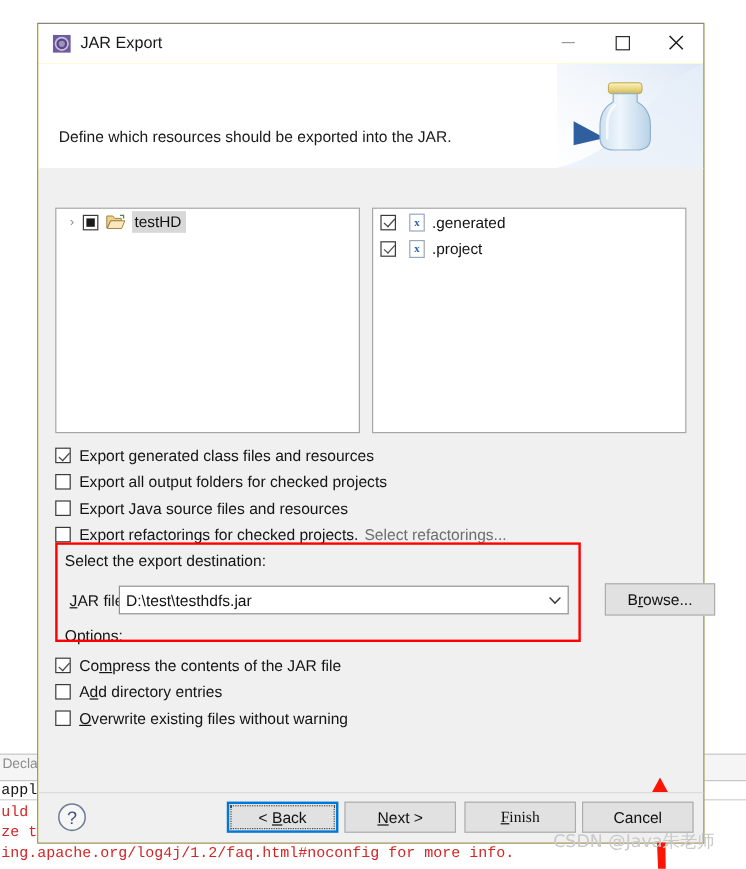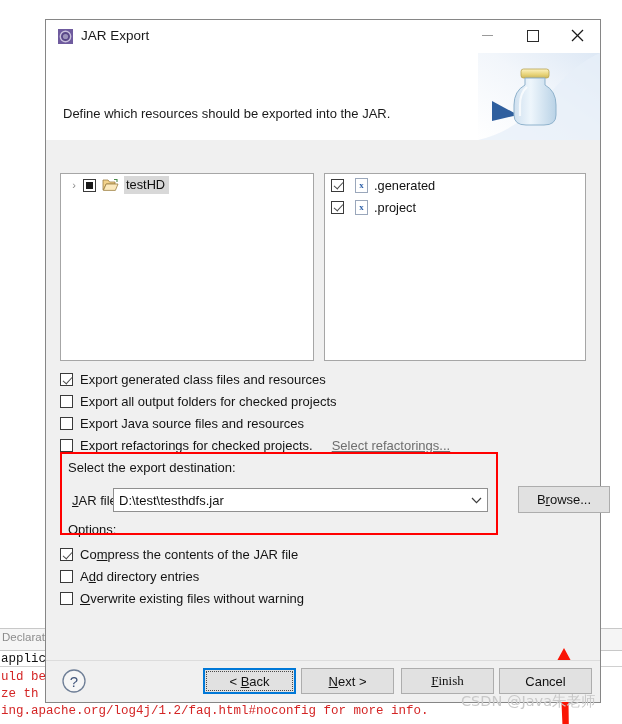--- a/index.html
+++ b/index.html
@@ -62,7 +62,7 @@
   
   .dialog {
     position: absolute;
-    left: 45px; top: 19px;
+    left: 31px; top: 19px;
     width: 554px; height: 682px;
     background: #fde047;
     border: 1px solid #868686;

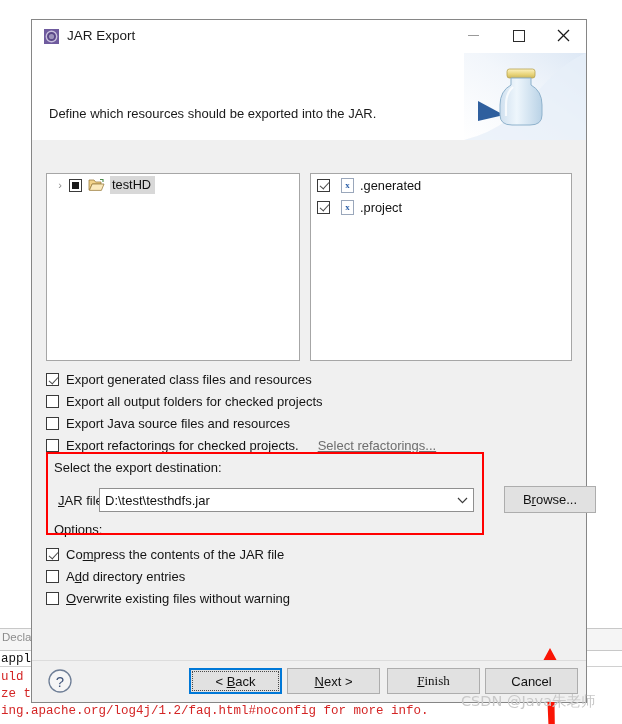--- a/index.html
+++ b/index.html
@@ -243,8 +243,7 @@
   .opt-row .cbox { margin-right: 7px; }
   .link {
     color: #6e6e6e;
-    text-decoration: underline;
-    margin-left: 19px;
+    margin-left: 5px;
     font-size: 13px;
   }
 

